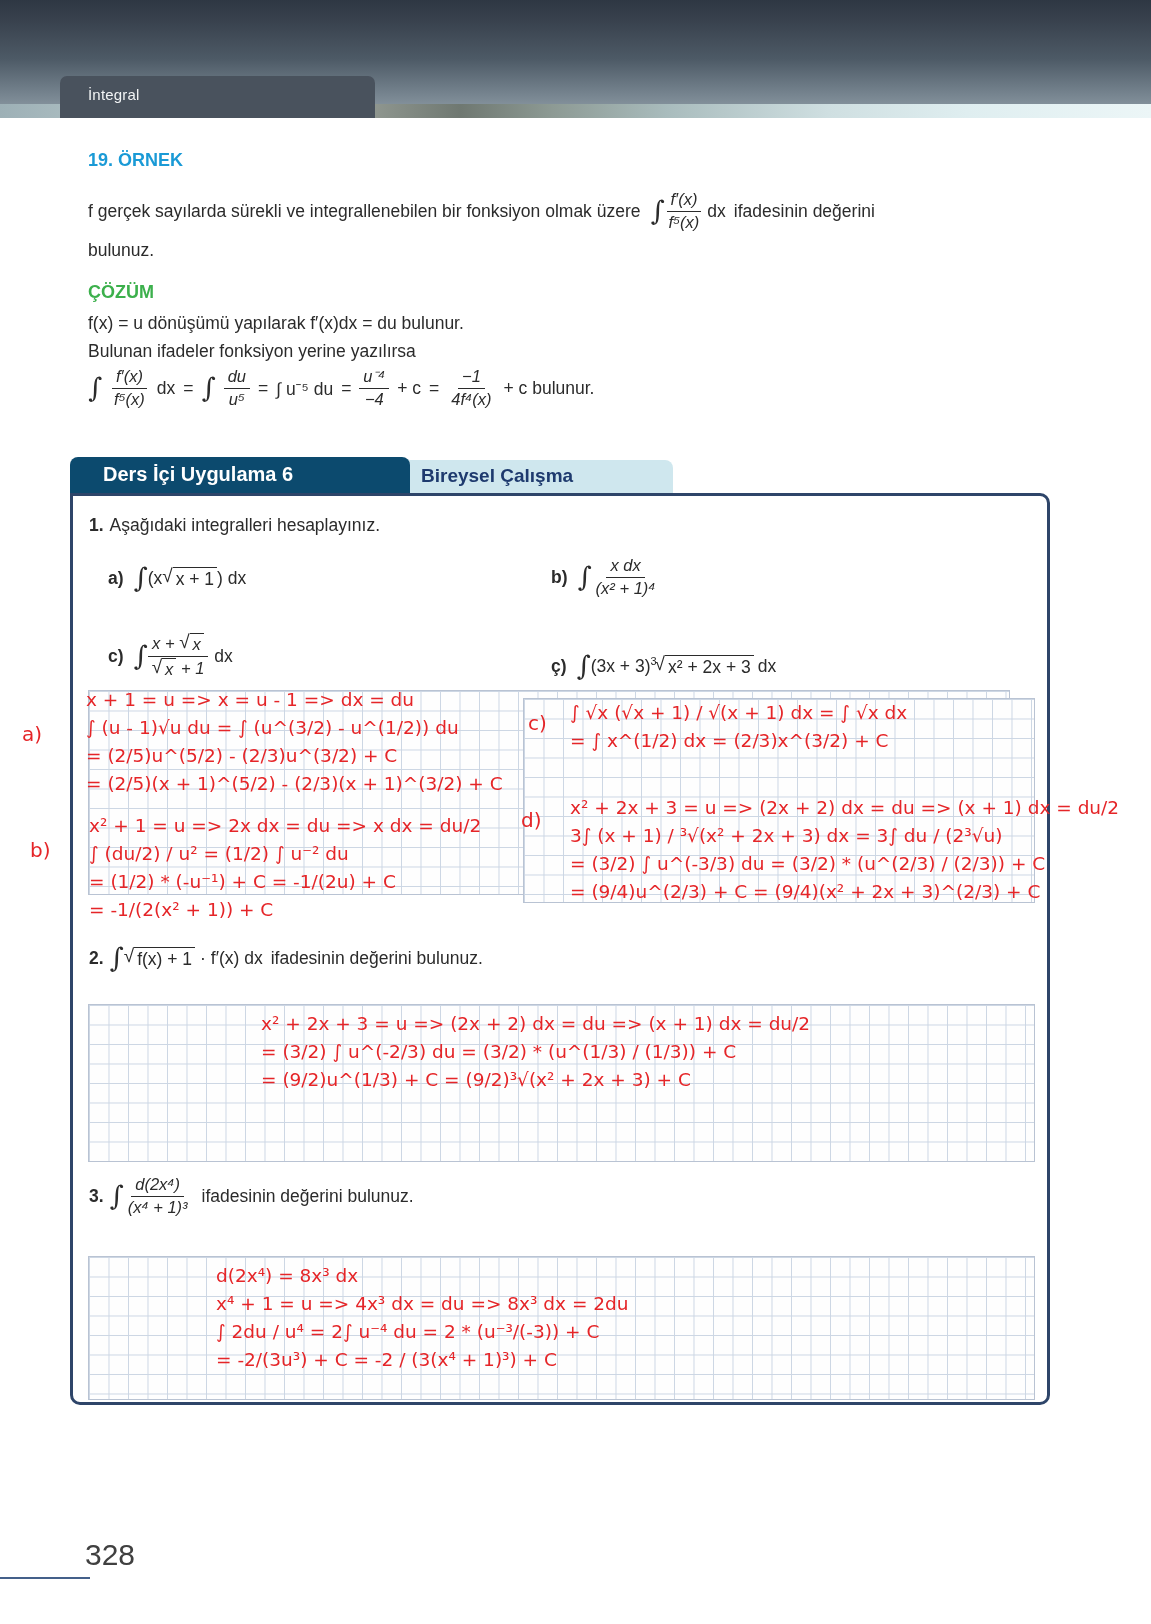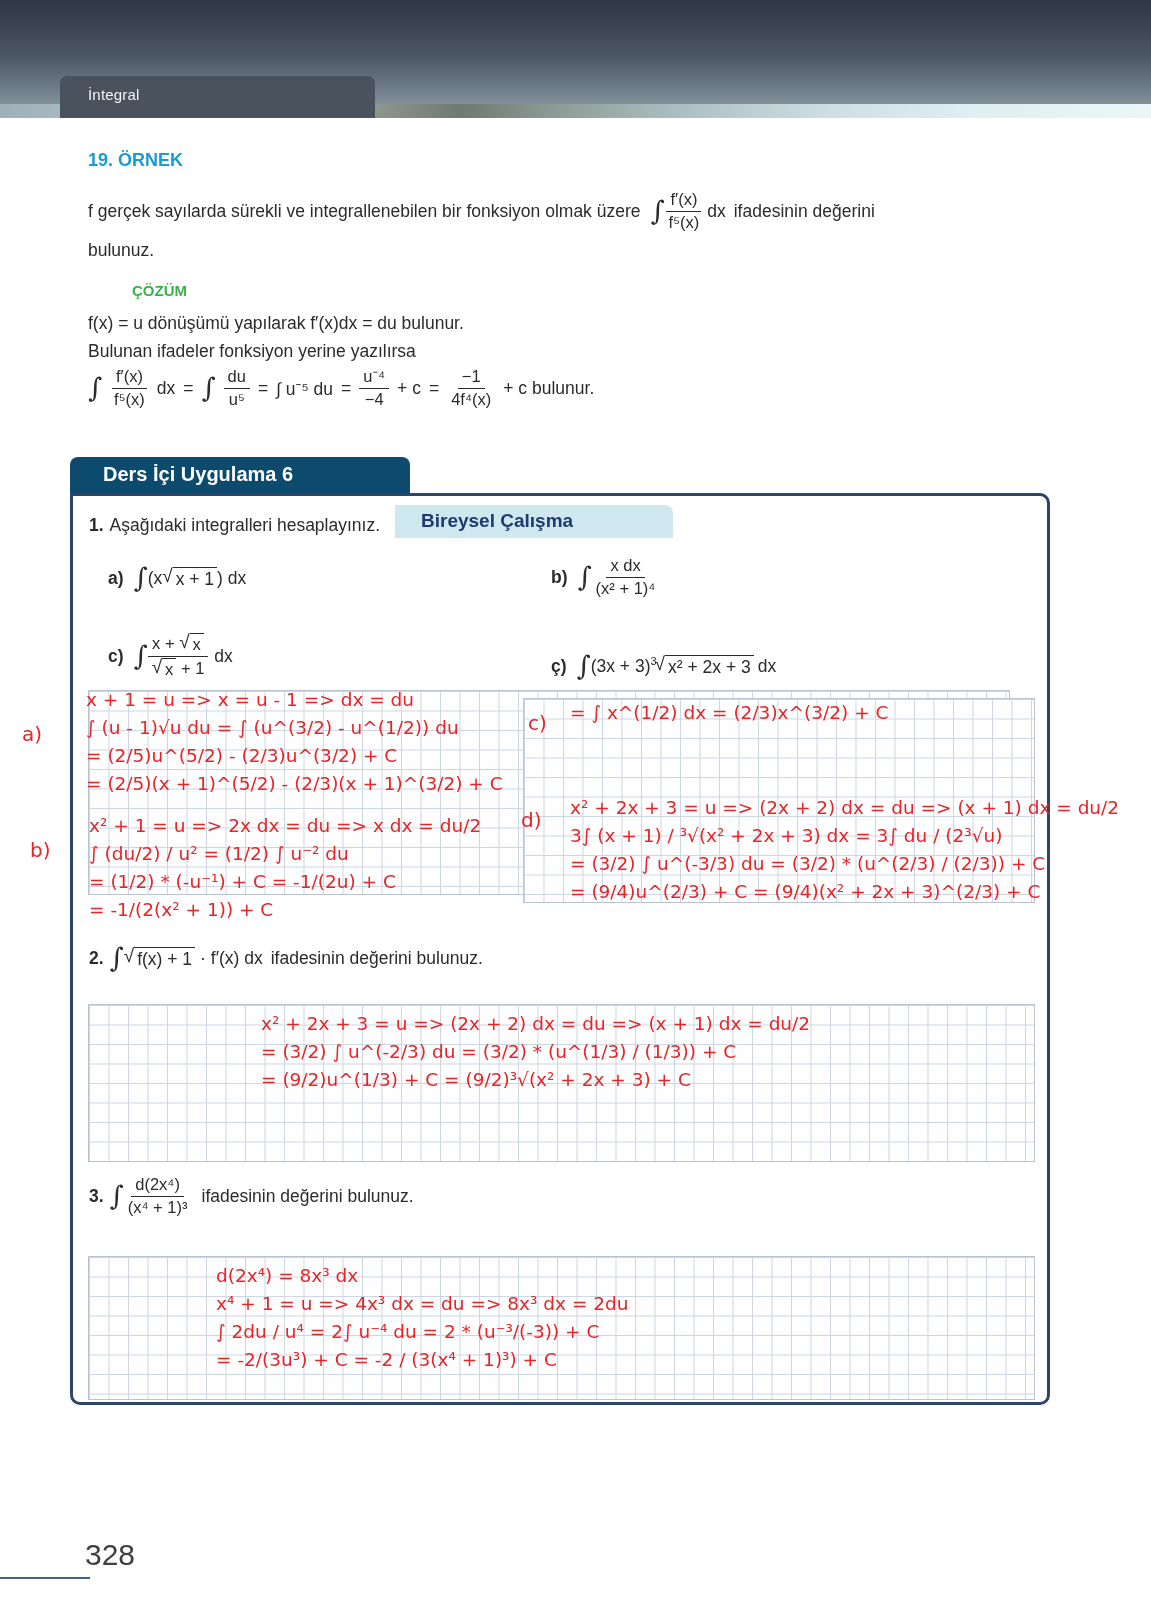--- a/index.html
+++ b/index.html
@@ -23,7 +23,7 @@
   .gap8 > *{margin-right:8px;}
   
   .int{font-family:"DejaVu Serif", serif;font-size:27px;font-style:italic;line-height:1;transform:translateY(-1px);}
-  .frac{display:inline-flex;flex-direction:column;align-items:center;font-size:16.5px;line-height:1.2;}
+  .frac{display:inline-flex;flex-direction:column;align-items:center;font-size:16.5px;line-height:1.2;font-style:italic;}
   .frac .num{border-bottom:1.5px solid #2b2b2b;padding:0 4px 1px;}
   .frac .den{padding:1px 4px 0;}
   .sq{display:inline-flex;align-items:flex-start;}

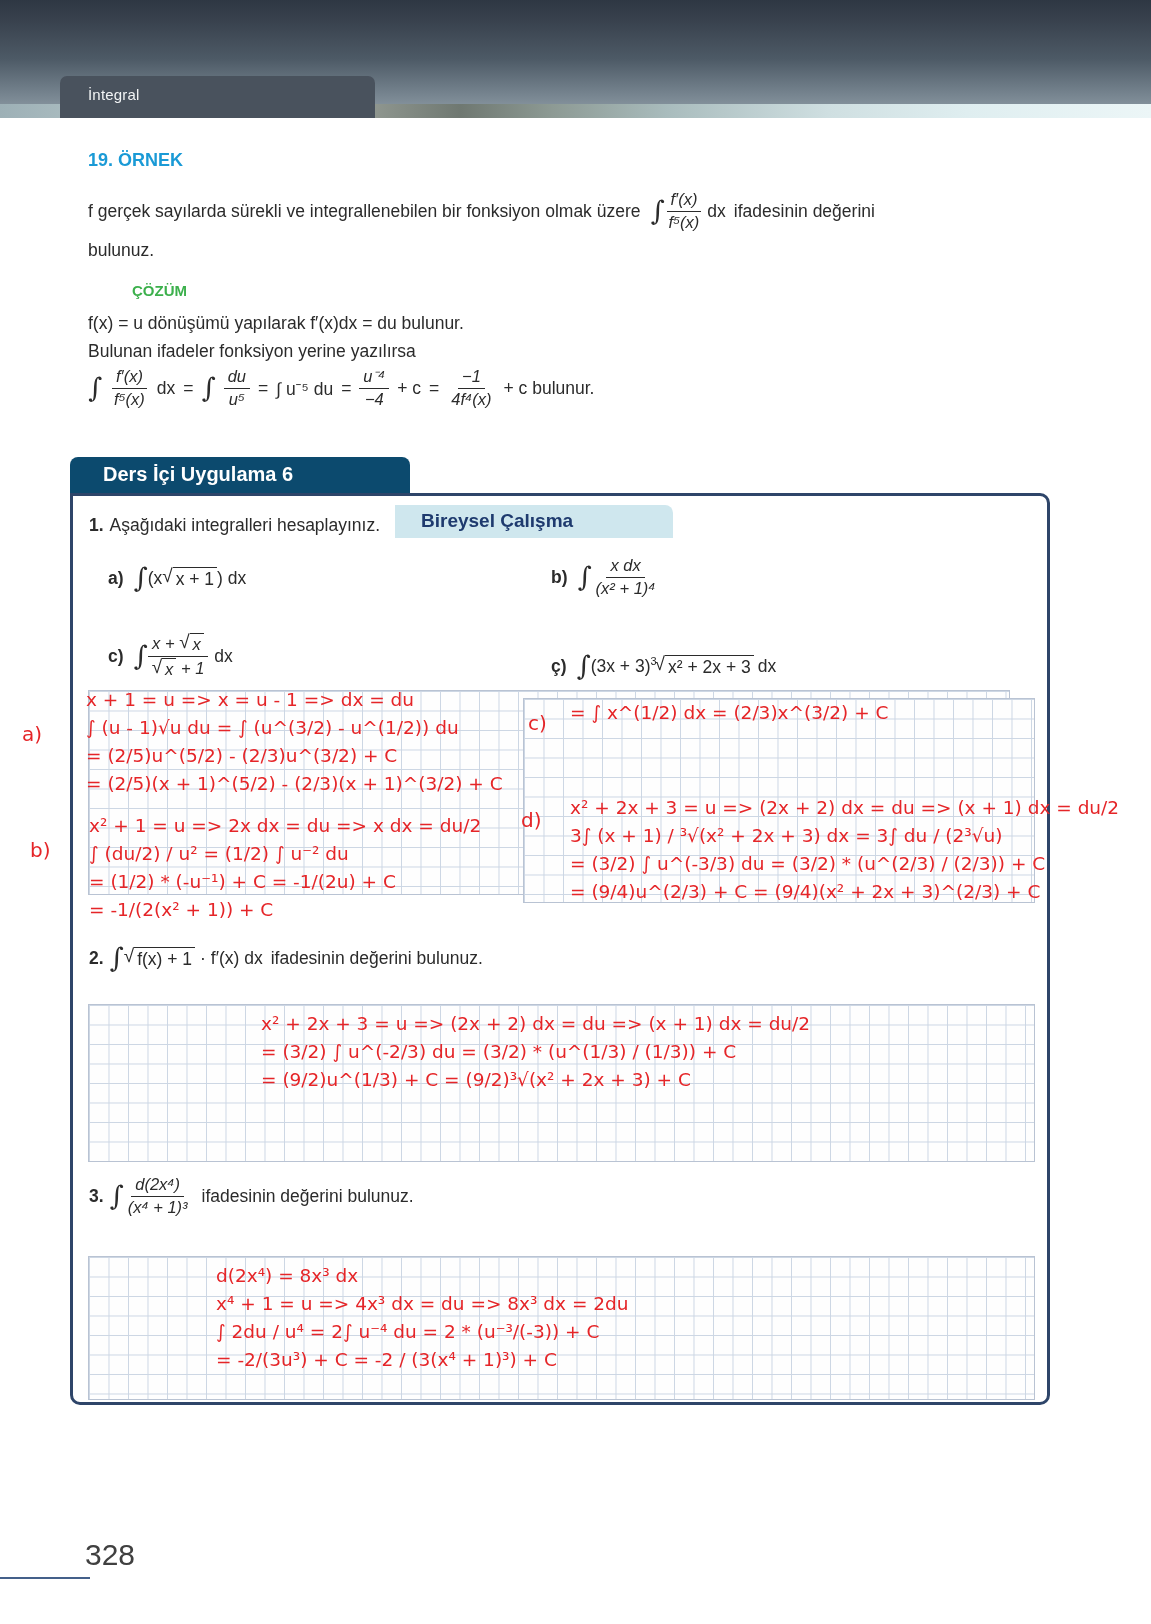--- a/index.html
+++ b/index.html
@@ -17,7 +17,7 @@
   .chapter-tab span{display:block;padding:10px 1px 0 28px;color:#f2f4f5;font-size:15px;letter-spacing:.2px;}
   
   .h-blue{position:absolute;color:#1a9ad6;font-weight:bold;font-size:18px;}
-  .h-green{position:absolute;color:#3cb04c;font-weight:bold;font-size:15px;margin-left:44px;}
+  .h-green{position:absolute;color:#3cb04c;font-weight:bold;font-size:18px;}
   .ptext{font-size:17.5px;color:#2b2b2b;}
   .row{position:absolute;display:flex;align-items:center;white-space:nowrap;}
   .gap8 > *{margin-right:8px;}

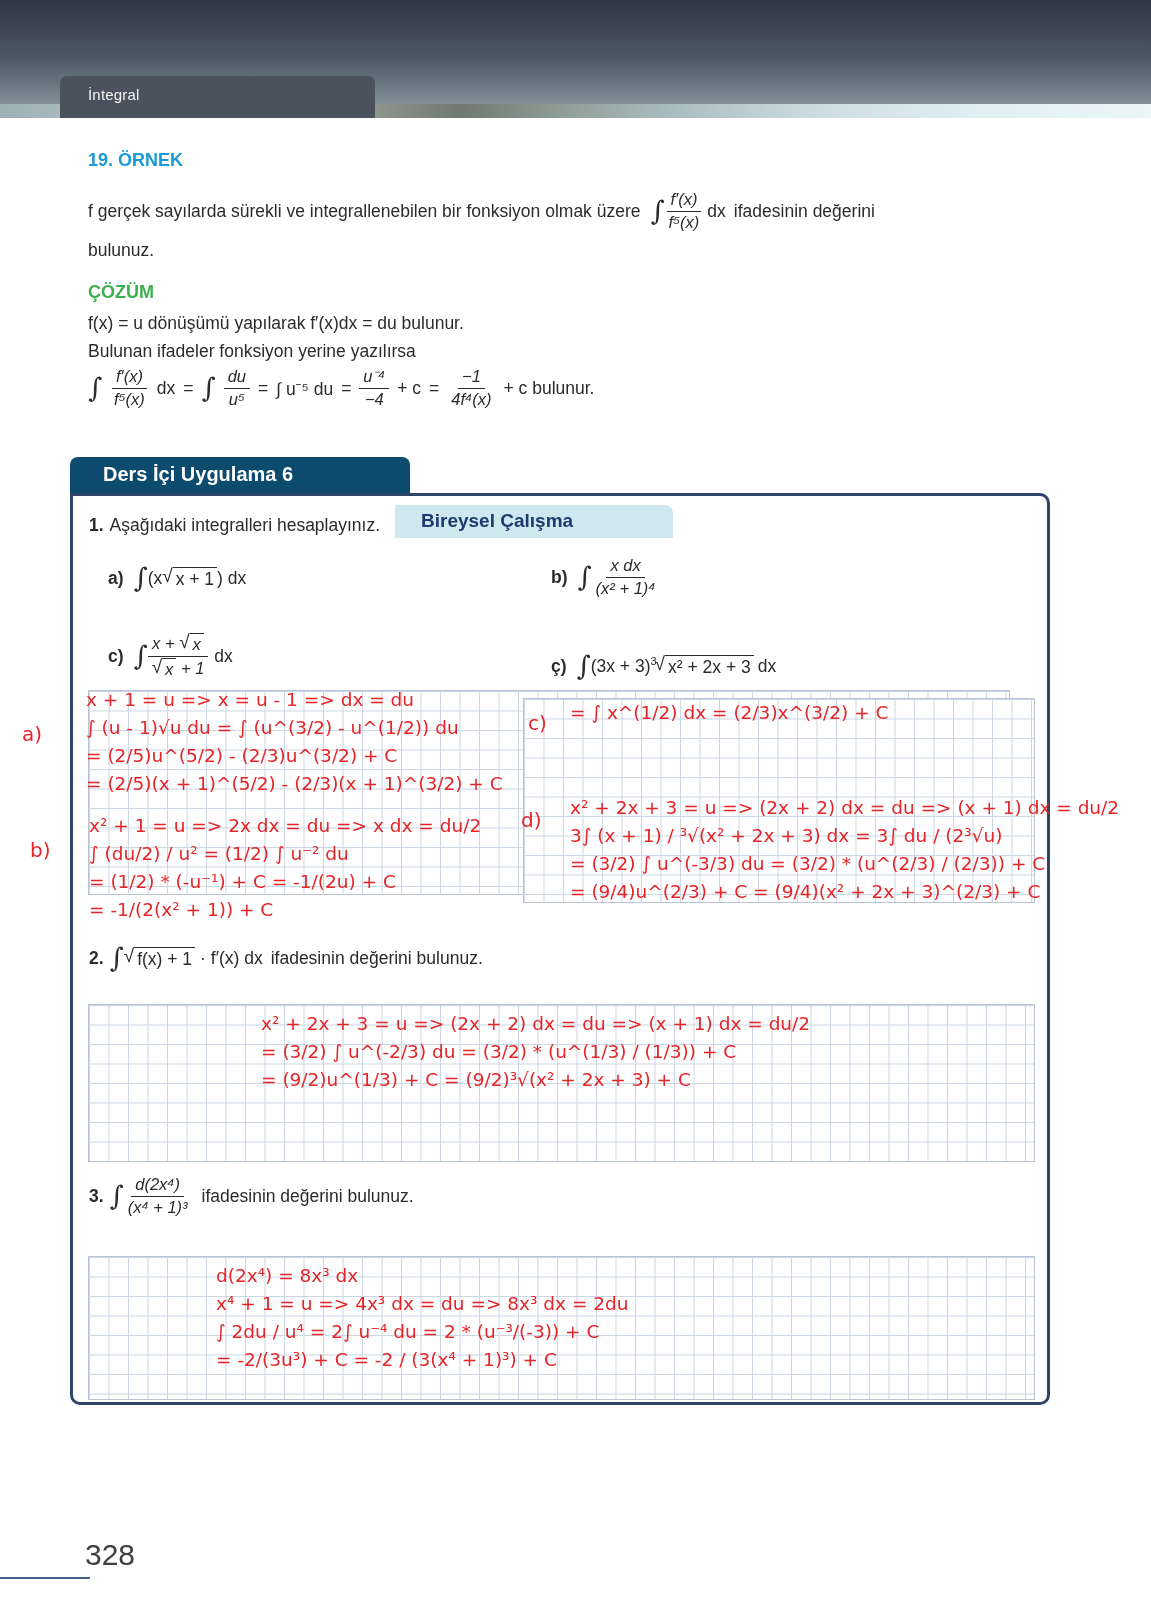--- a/index.html
+++ b/index.html
@@ -37,7 +37,7 @@
     border-radius:8px 8px 0 0;z-index:3;padding-left:15px;}
   .tab-dark span{display:block;padding:6px 0 0 18px;color:#ffffff;font-weight:bold;font-size:20px;}
   .tab-light{position:absolute;left:395px;top:460px;width:278px;height:33px;background:#cfe7ee;
-    border-radius:0 8px 0 0;z-index:2;margin-top:45px;}
+    border-radius:0 8px 0 0;z-index:2;}
   .tab-light span{display:block;padding:5px 0 0 26px;color:#1e3a6e;font-weight:bold;font-size:19px;}
   .pbox{position:absolute;left:70px;top:493px;width:974px;height:906px;background:#ffffff;
     border:3px solid #2e4569;border-radius:0 10px 10px 10px;z-index:1;}

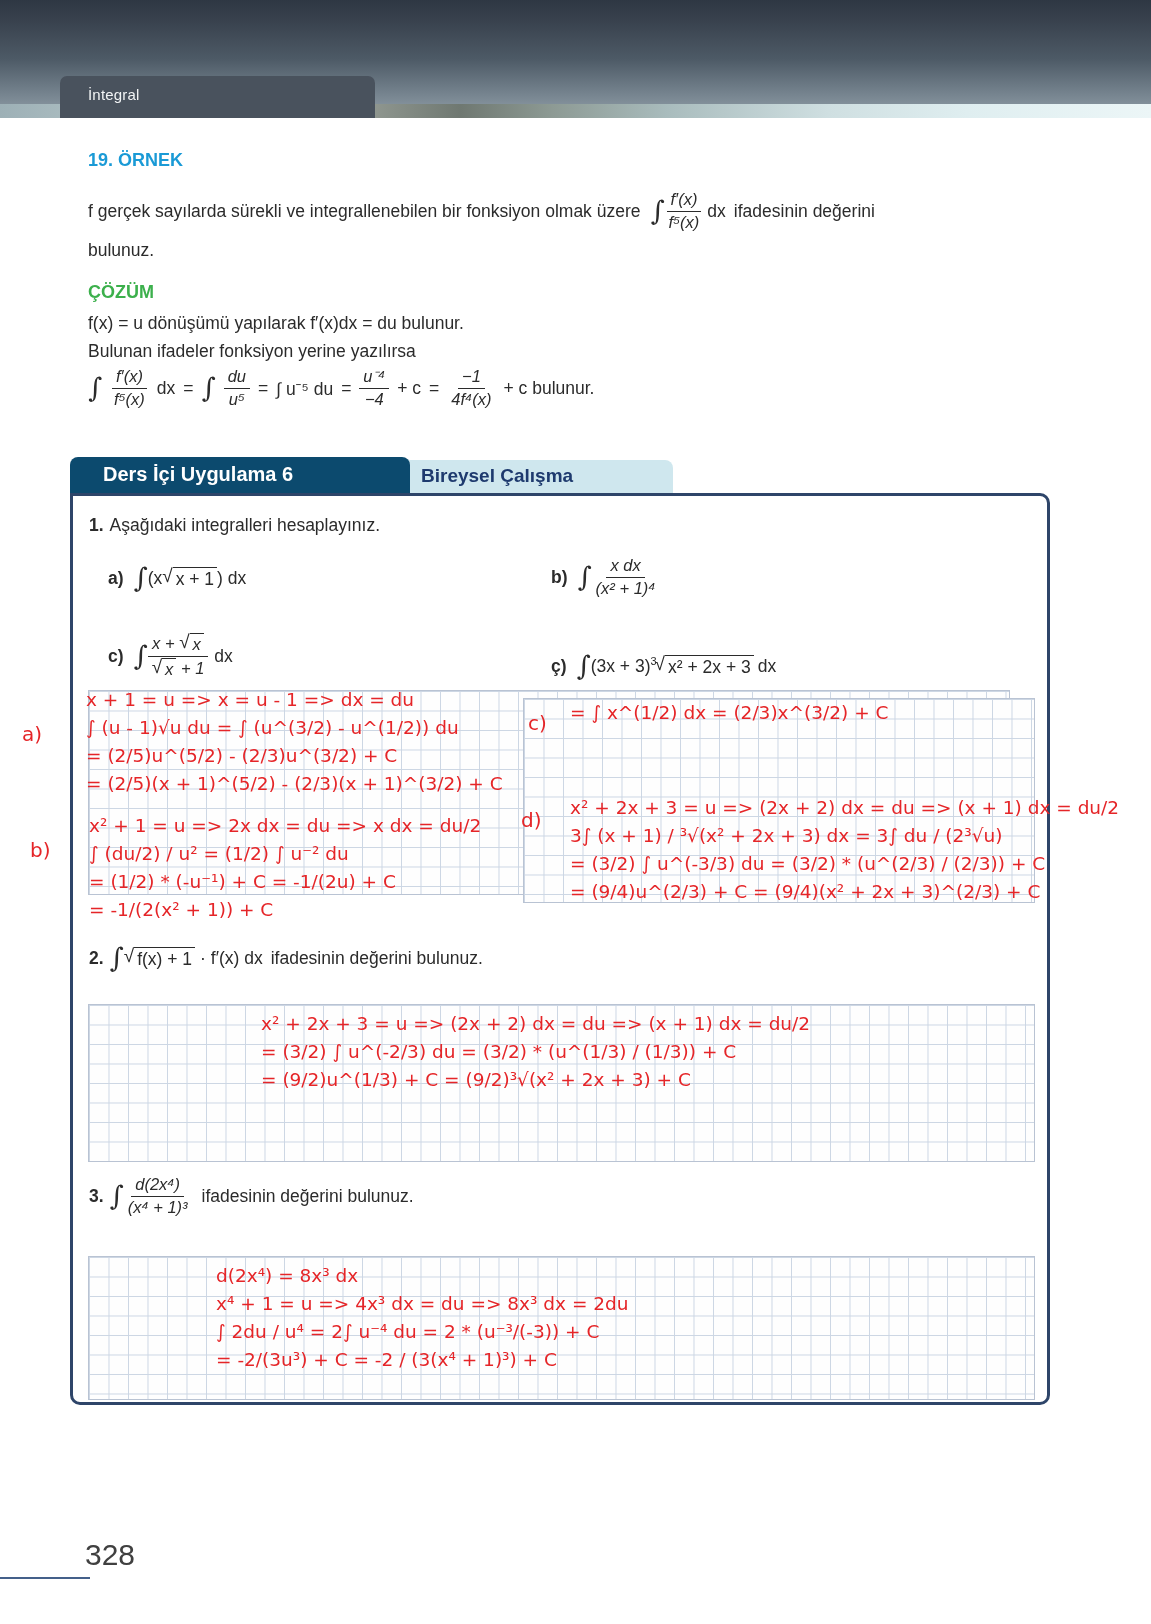--- a/index.html
+++ b/index.html
@@ -197,6 +197,7 @@
 
     <div class="hw-label red" style="left:455px;top:215px;">c)</div>
     <div class="hw red" style="left:497px;top:203px;">
+      <div>∫ √x (√x + 1) / √(x + 1) dx = ∫ √x dx</div>
       <div>= ∫ x^(1/2) dx = (2/3)x^(3/2) + C</div>
     </div>
 

